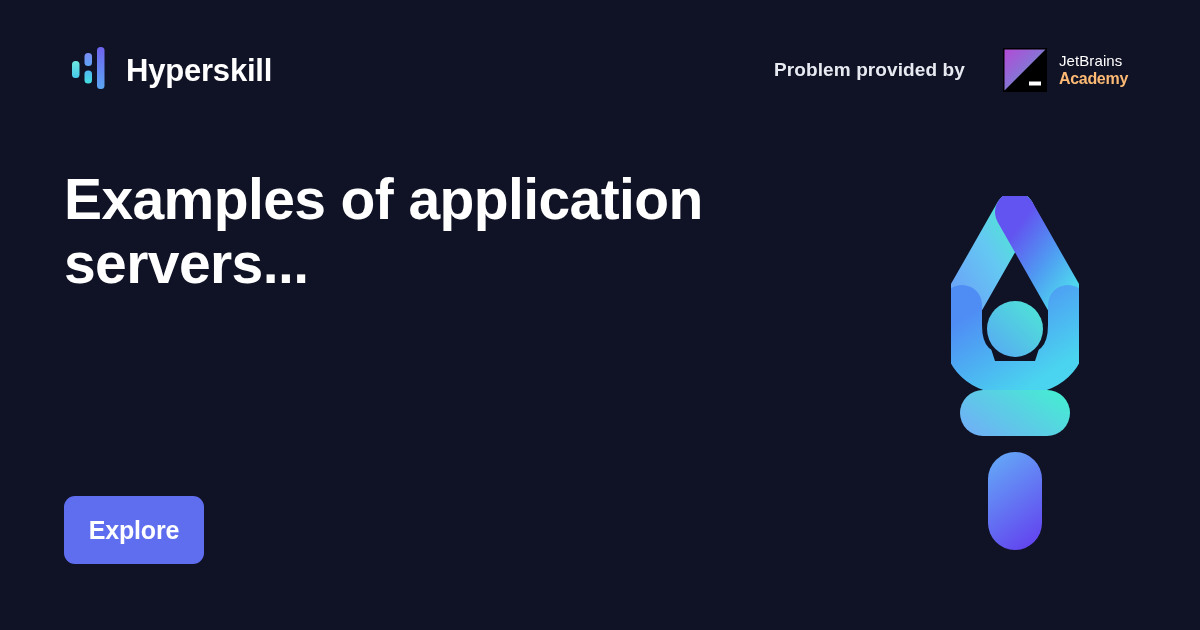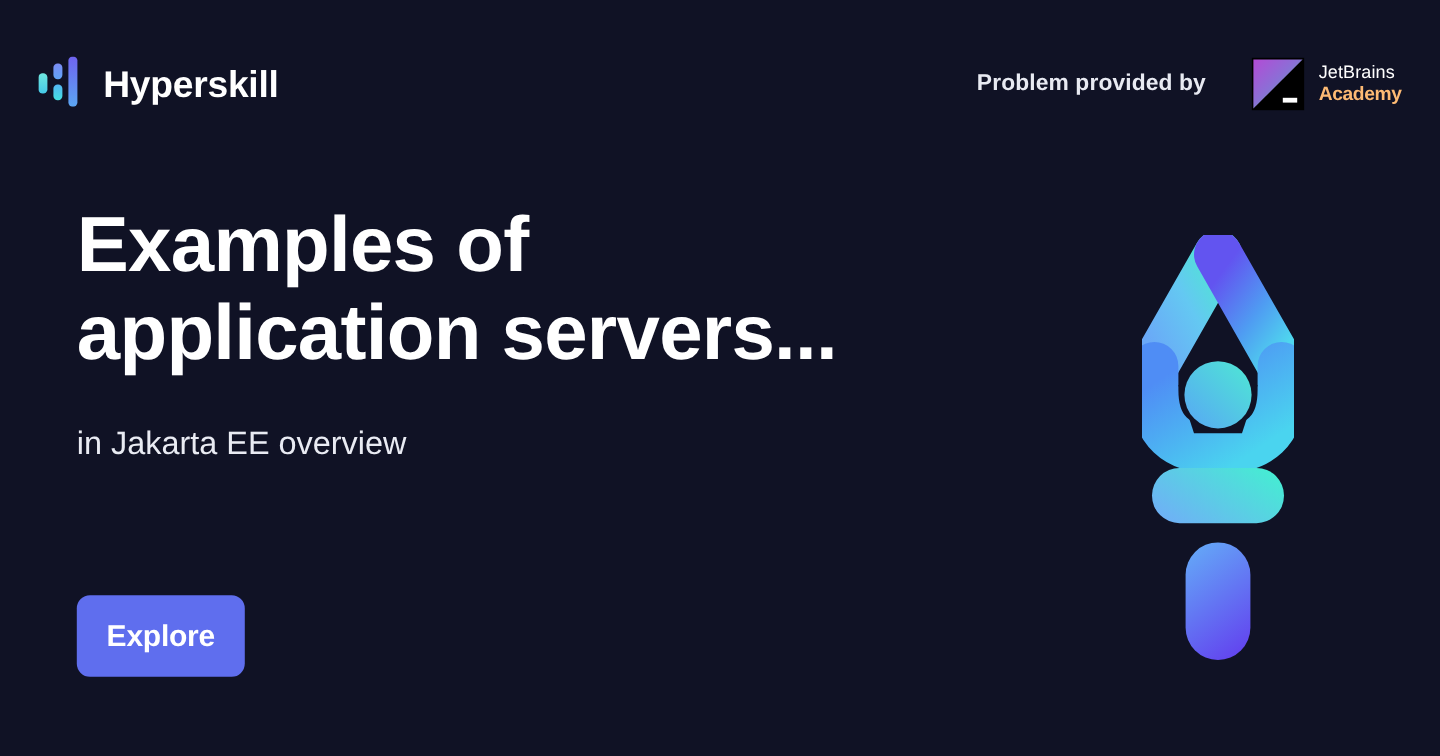--- a/index.html
+++ b/index.html
@@ -30,7 +30,7 @@
     display: flex;
     align-items: center;
     justify-content: space-between;
-    padding: 0 32px;
+    padding: 0 72px;
     box-sizing: border-box;
   }
   .brand {

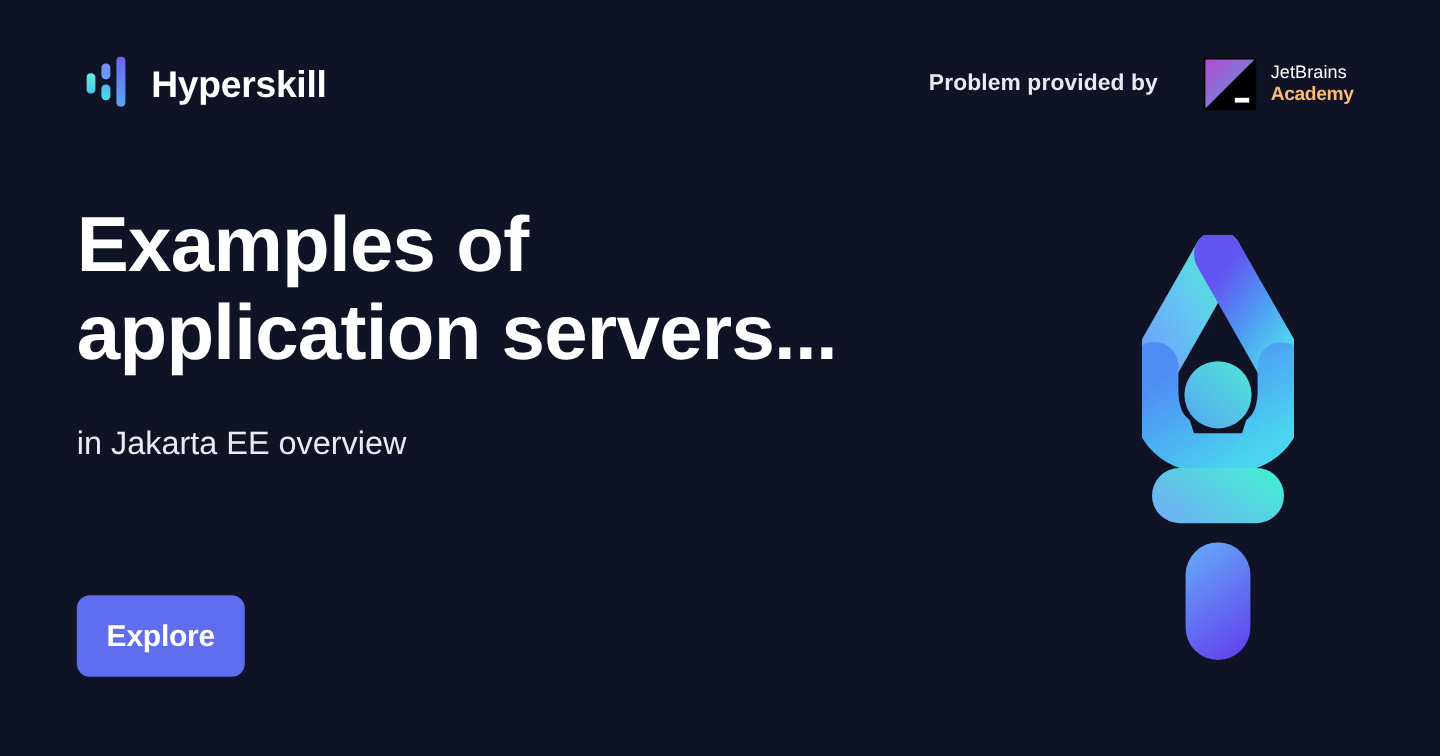--- a/index.html
+++ b/index.html
@@ -101,7 +101,7 @@
   }
   .title {
     color: #ffffff;
-    font-size: 65px;
+    font-size: 57px;
     font-weight: bold;
     line-height: 1.12;
     letter-spacing: -0.6px;

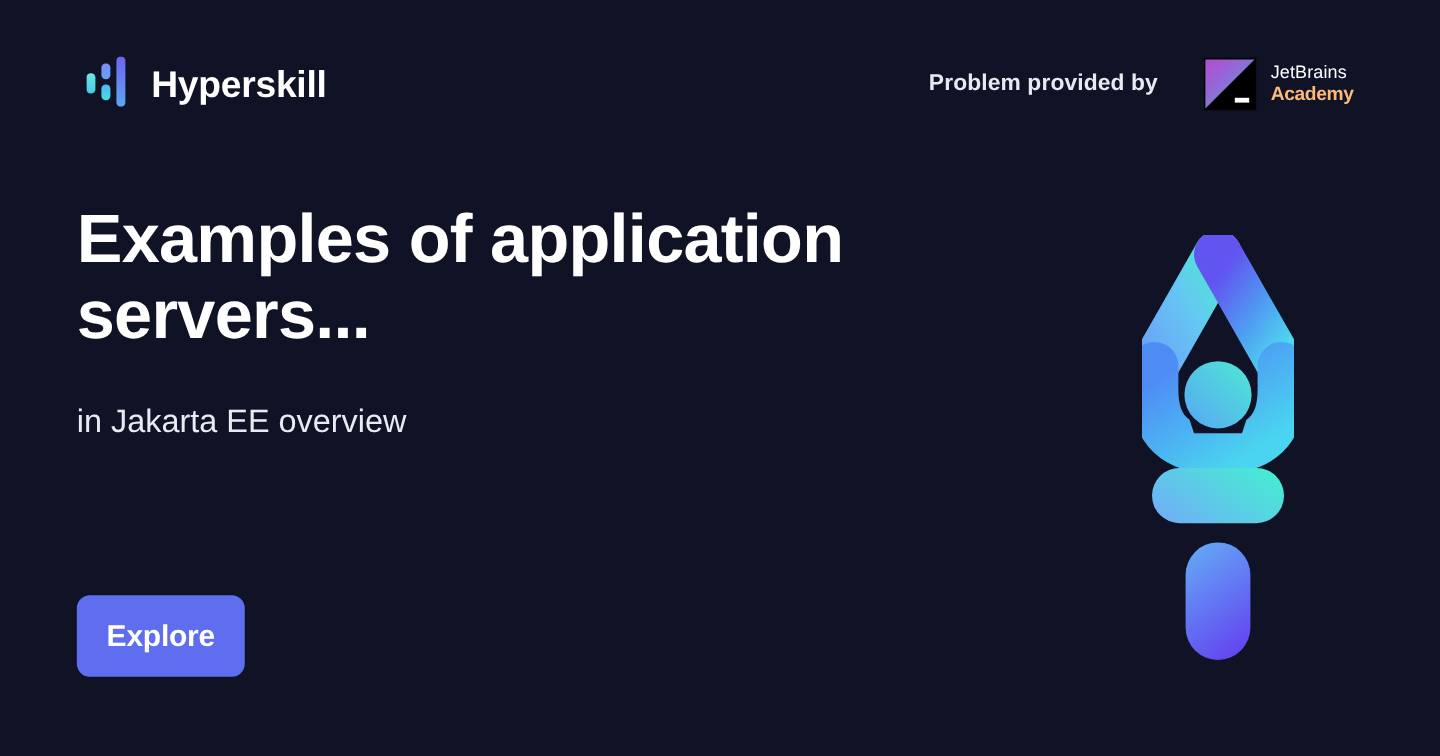--- a/index.html
+++ b/index.html
@@ -208,7 +208,6 @@
 
   <div class="content">
     <h1 class="title">Examples of application servers...</h1>
-    <div class="subtitle">in Jakarta EE overview</div>
   </div>
 
   <button class="explore-btn">Explore</button>

